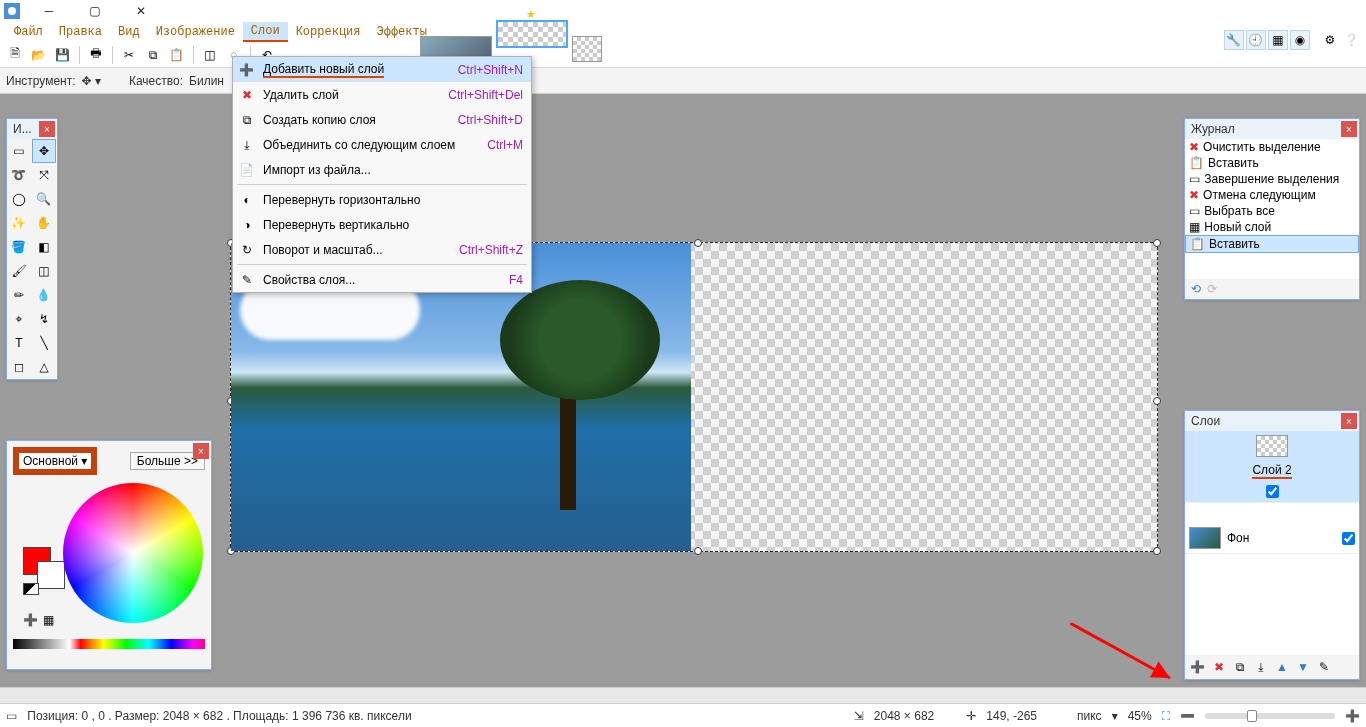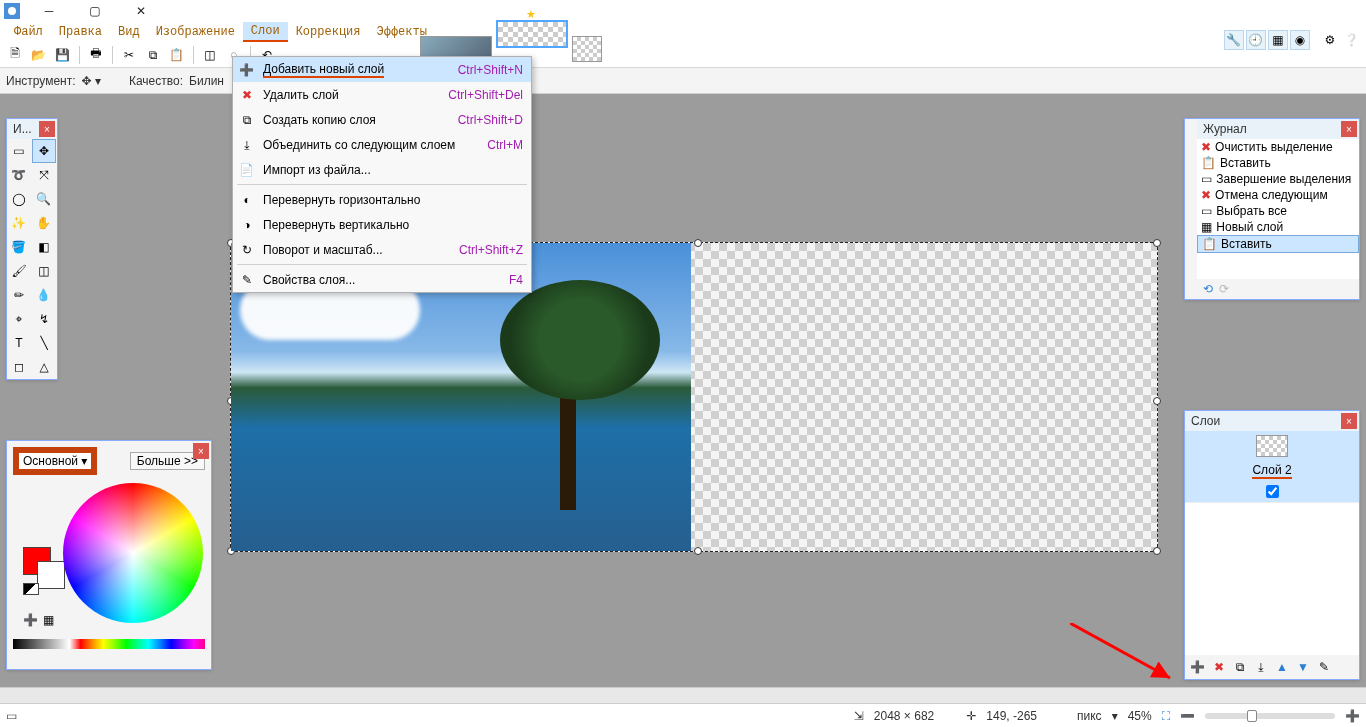--- a/index.html
+++ b/index.html
@@ -61,7 +61,7 @@
 .swatch-reset { position:absolute; left:10px; top:100px; width:16px; height:12px; border:1px solid #444; background:linear-gradient(135deg,#000 50%,#fff 50%); }
 .hue-strip { height:10px; margin-top:6px; background:linear-gradient(to right,#000,#333,#666,#999,#ccc,#fff,#f00,#f80,#ff0,#8f0,#0f0,#0f8,#0ff,#08f,#00f,#80f,#f0f,#f08); }
 
-.history-panel { right:6px; top:118px; width:176px; height:182px;padding-left:12px; }
+.history-panel { right:6px; top:118px; width:176px; height:182px; }
 .hist-list { background:#fff; height:140px; overflow:hidden; }
 .hist-item { display:flex; align-items:center; gap:4px; padding:1px 4px; }
 .hist-item.active { background:#cde6ff; border:1px solid #7aa8d8; }

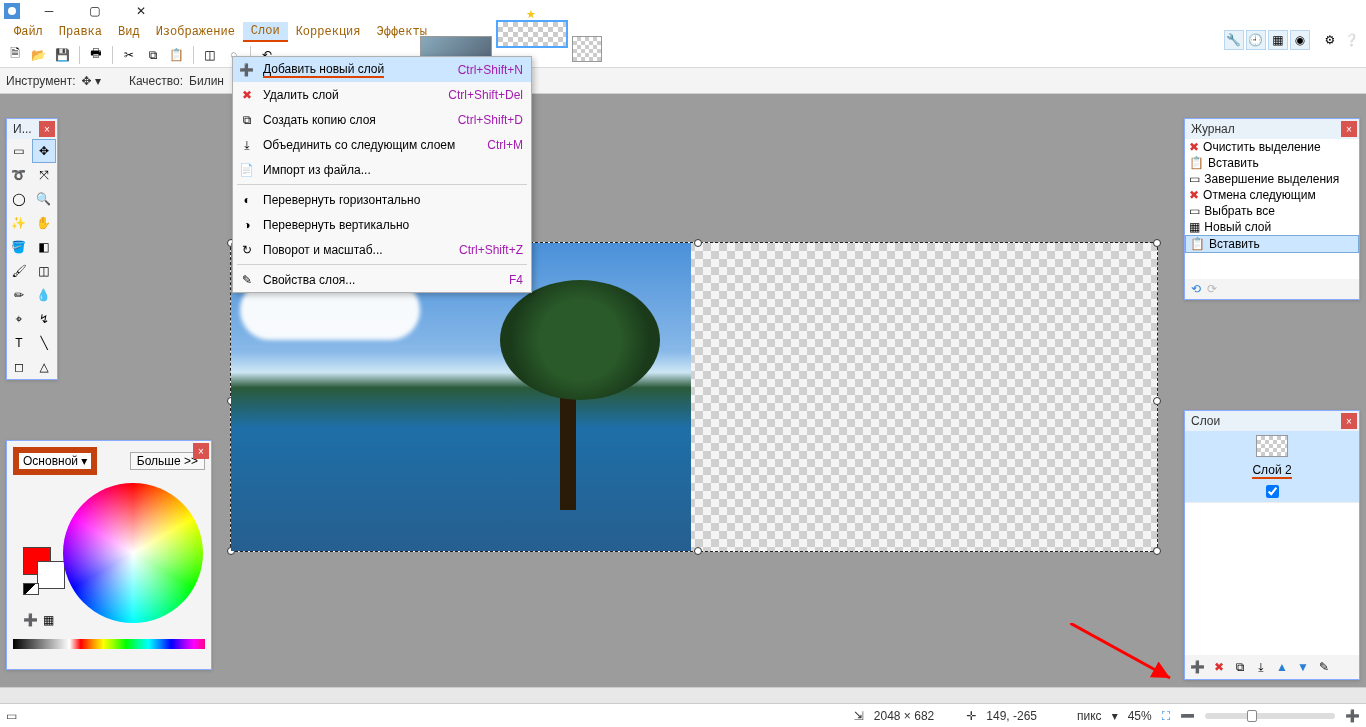--- a/index.html
+++ b/index.html
@@ -273,6 +273,11 @@
         <span style="flex: 1 1 0%;"><span class="underline-red">Слой 2</span></span>
         <input type="checkbox" checked="" style="">
       </div>
+      <div class="layer-item">
+        <div class="layer-thumb"></div>
+        <span style="flex: 1 1 0%;">Фон</span>
+        <input type="checkbox" checked="" style="">
+      </div>
     </div>
   <div class="layer-btns">
     <div class="lb">➕</div>

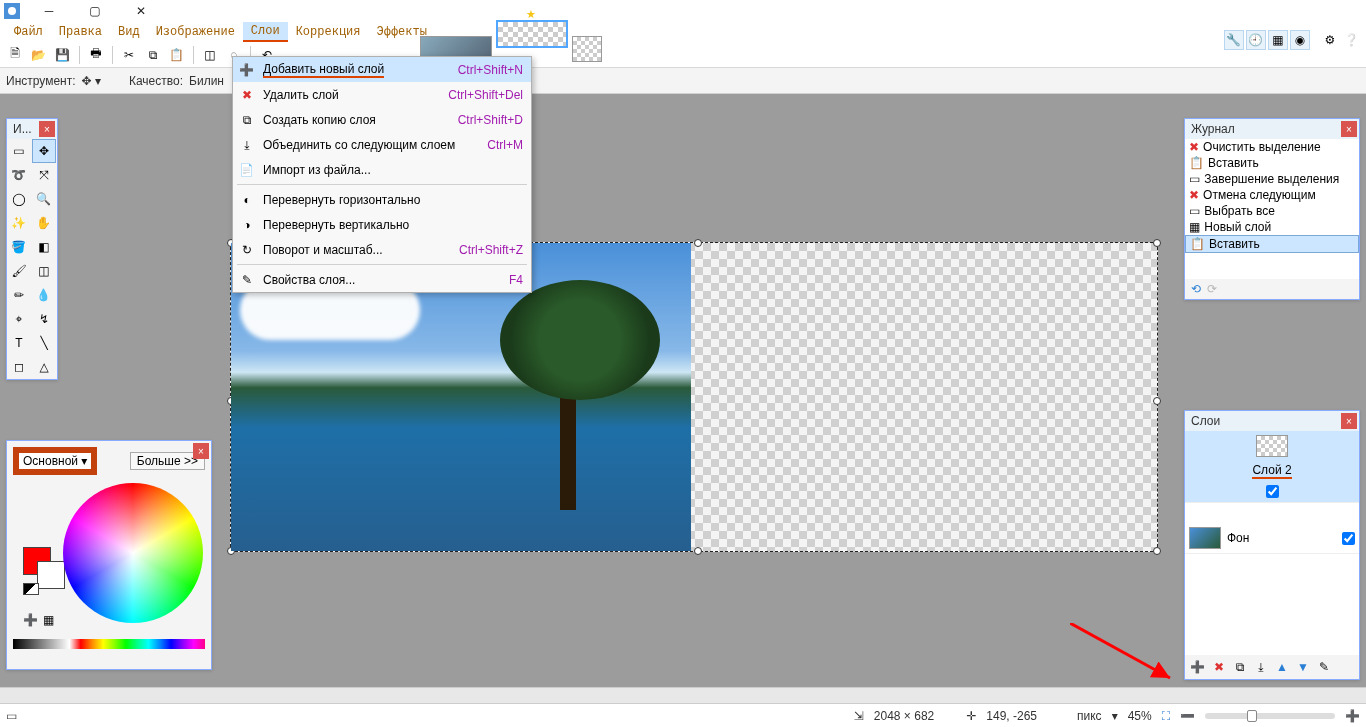--- a/index.html
+++ b/index.html
@@ -353,6 +353,7 @@
 
 <div class="statusbar">
   <span>▭</span>
+  <span>Позиция: 0 , 0 . Размер: 2048  × 682 . Площадь: 1 396 736 кв. пиксели</span>
   <span class="spacer"></span>
   <span>⇲</span>
   <span>2048 × 682</span>

